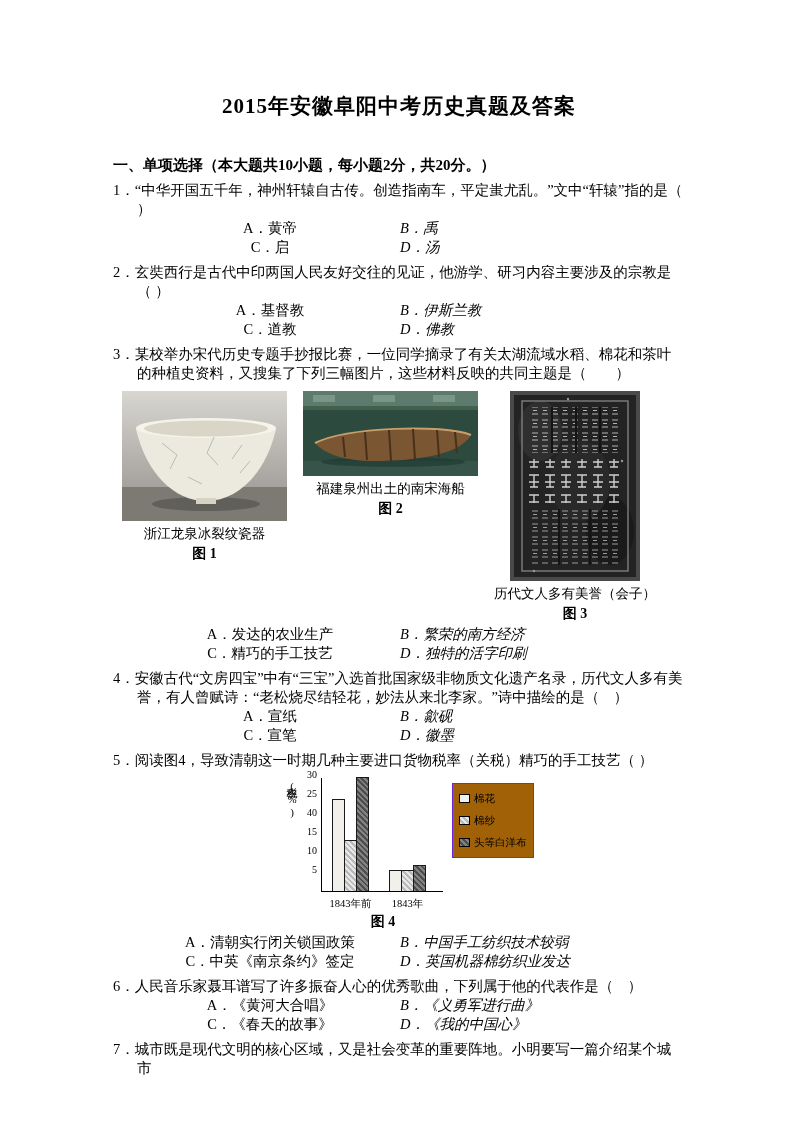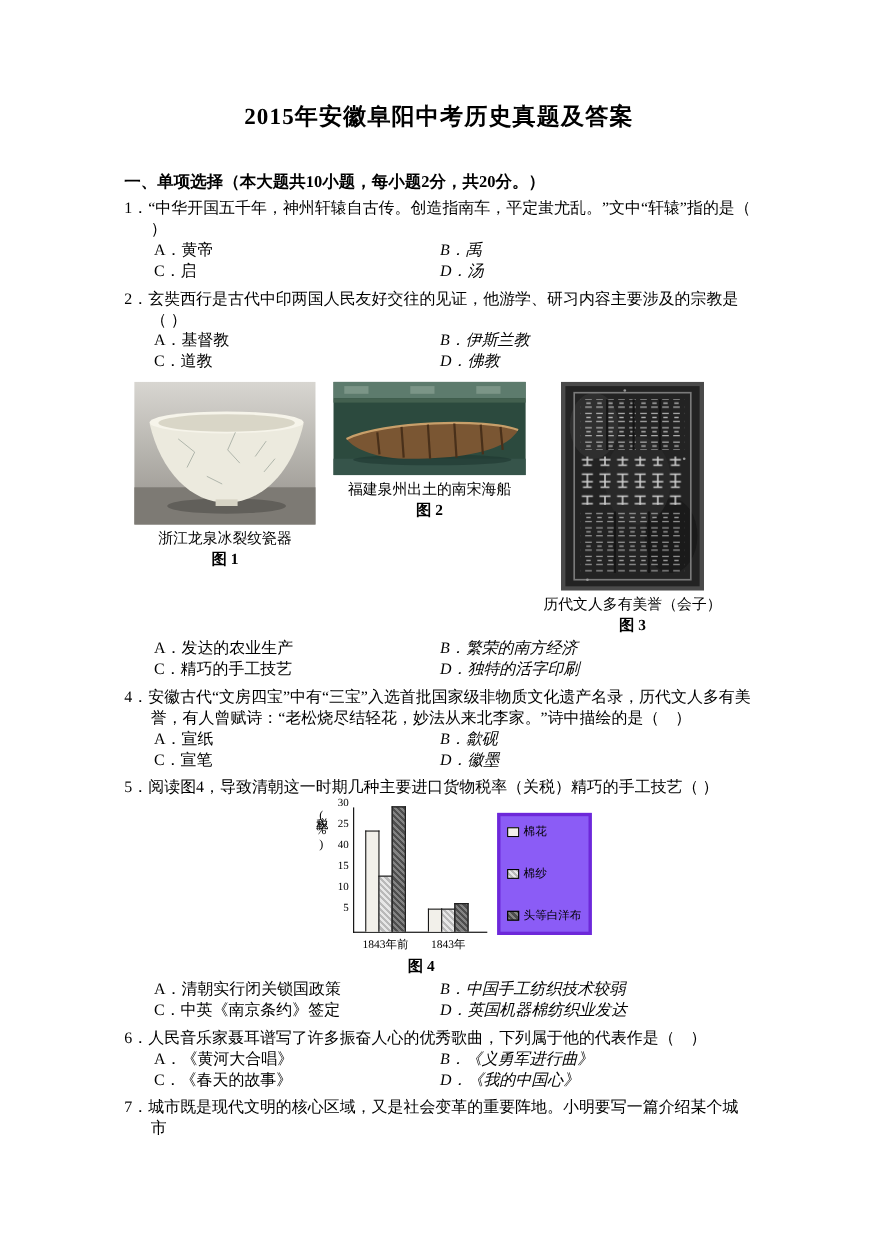--- a/index.html
+++ b/index.html
@@ -17,7 +17,7 @@
   .question { margin-top:6px; font-size:14.5px; line-height:19px; }
   .q-text { padding-left:24px; text-indent:-24px; }
   .opt-row { display:flex; padding-left:27px; }
-  .opt-a { width:260px; }
+  .opt-a { width:260px;text-align:center; }
   .opt-b { flex:1;font-style:italic; }
 
   

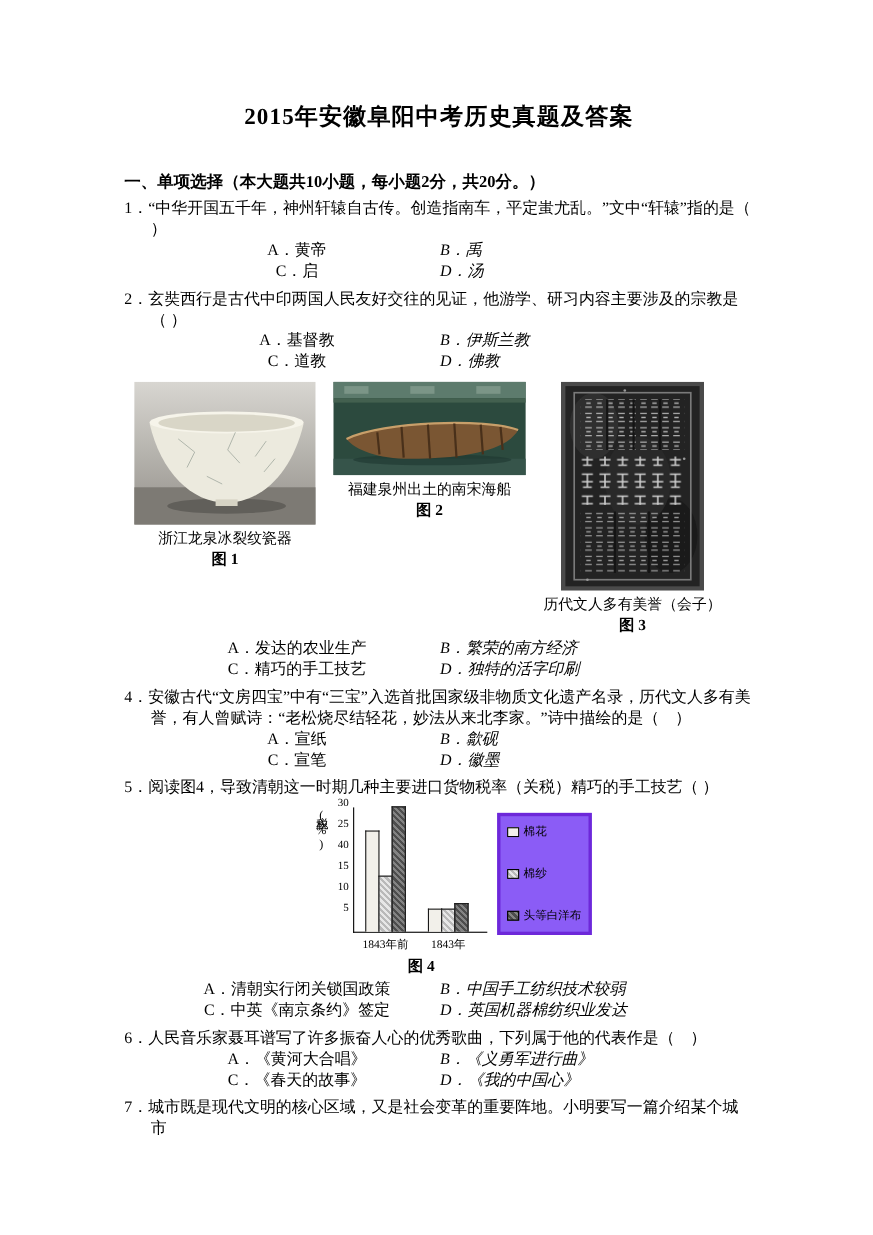--- a/index.html
+++ b/index.html
@@ -95,6 +95,7 @@
     </div>
 
     <div class="question">
+      <div class="q-text"><span>3．</span><span>某校举办宋代历史专题手抄报比赛，一位同学摘录了有关太湖流域水稻、棉花和茶叶的种植史资料，又搜集了下列三幅图片，这些材料反映的共同主题是（　　）</span></div>
 
       <div class="figures">
         <div class="figure">

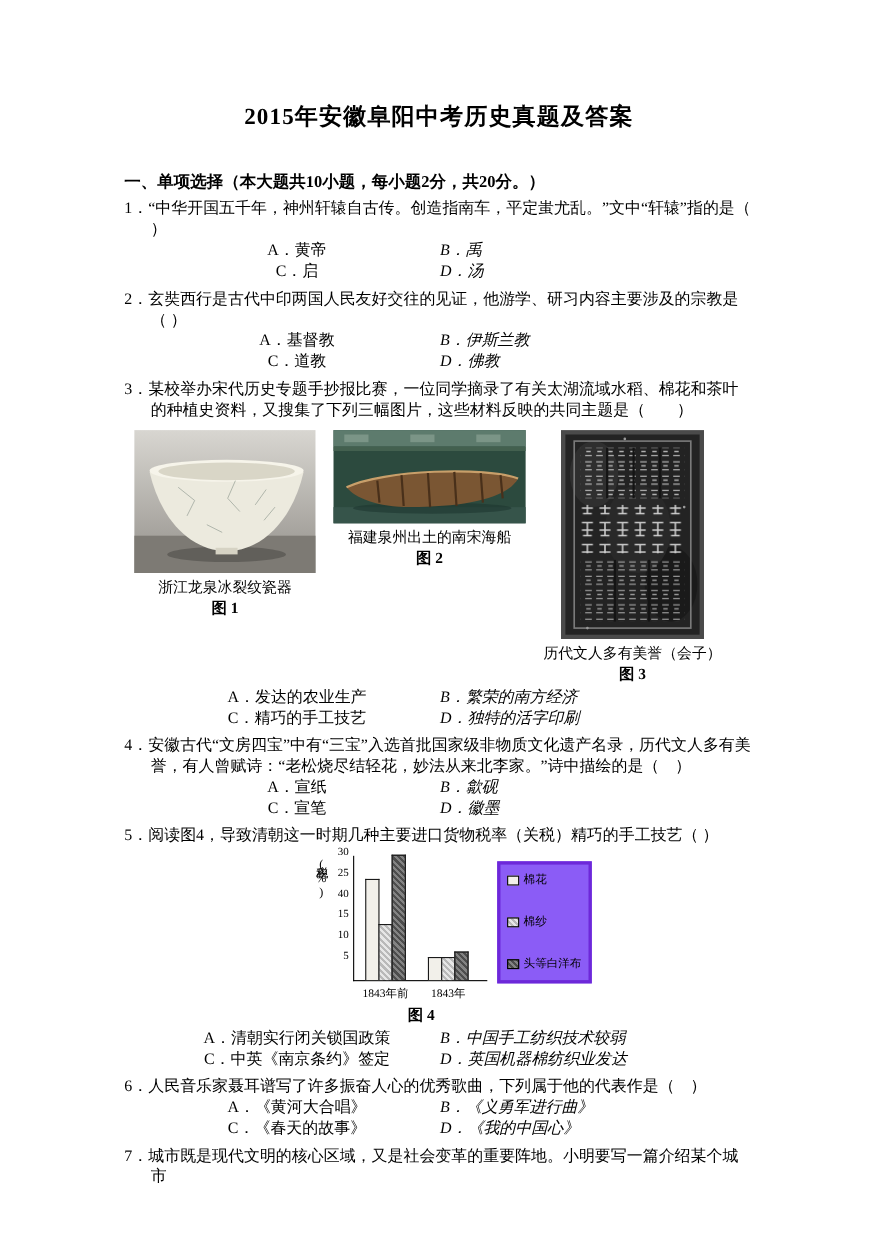--- a/index.html
+++ b/index.html
@@ -51,8 +51,8 @@
     font-size:10.5px; white-space:nowrap;
   }
   .legend {
-    margin-left:9px; margin-top:5px; border:3px solid #6d28d9; background:#8b5cf6;
-    padding:5px 6px; display:flex; flex-direction:column; gap:19px; font-size:10.5px;
+    margin-left:9px; margin-top:5px; border:1px solid #6d28d9; background:#a16207;
+    padding:5px 6px; display:flex; flex-direction:column; gap:3px; font-size:10.5px;
   }
   .legend-row { display:flex; align-items:center; gap:4px; white-space:nowrap; }
   .swatch { display:inline-block; width:11px; height:9px; border:1px solid #000; flex:none; }

